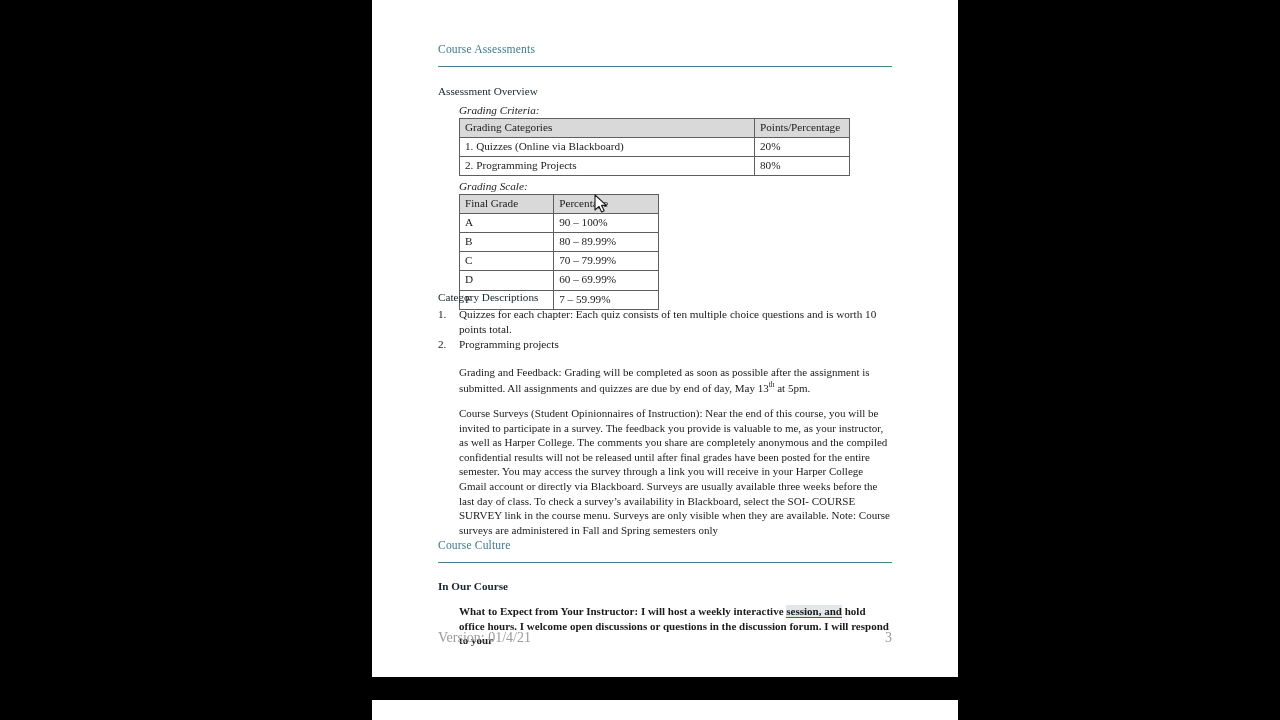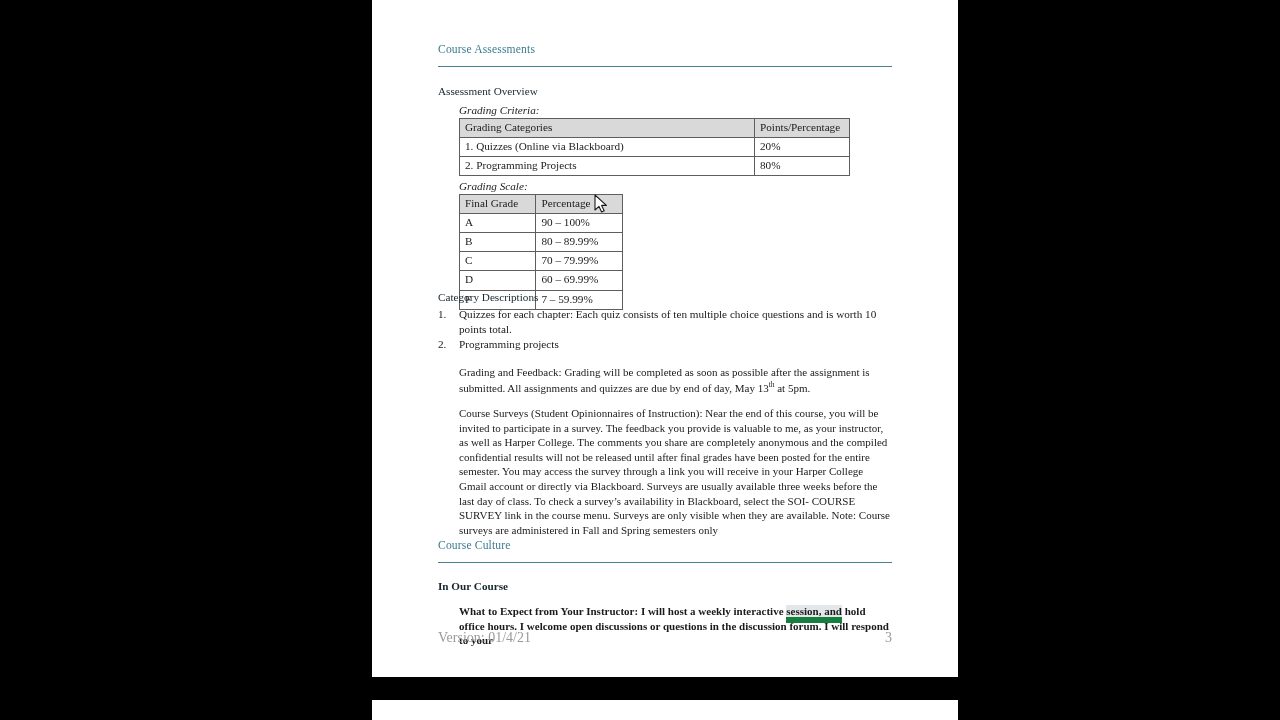--- a/index.html
+++ b/index.html
@@ -91,7 +91,7 @@
   #table-grading-criteria col.c1 { width: 296px; }
   #table-grading-criteria col.c2 { width: 95px; }
 
-  #table-grading-scale { width: 164px; margin-top: 2px; }
+  #table-grading-scale { width: 200px; margin-top: 2px; }
   #table-grading-scale col.c1 { width: 80px; }
   #table-grading-scale col.c2 { width: 89px; }
 

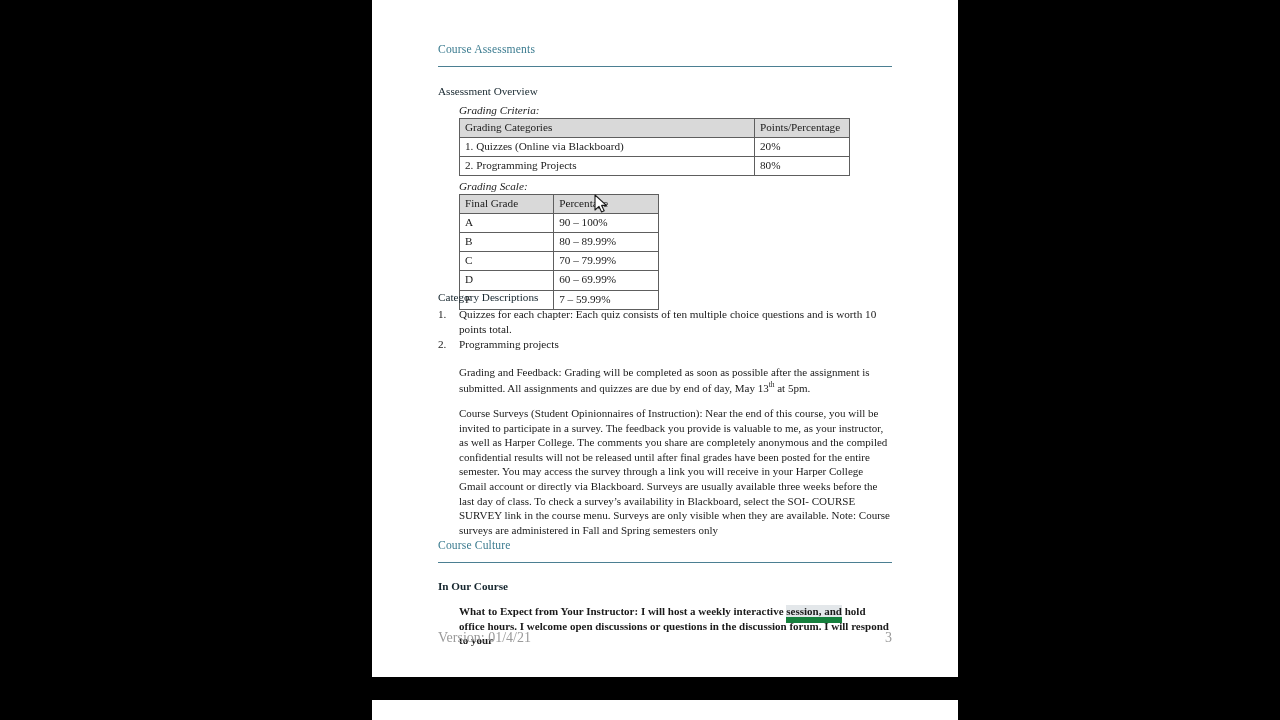--- a/index.html
+++ b/index.html
@@ -129,7 +129,7 @@
 
   .grammar-mark {
     background: #e3e7ea;
-    border-bottom: 6px solid #15803d;
+    border-bottom: 1px solid #15803d;
   }
 
   

